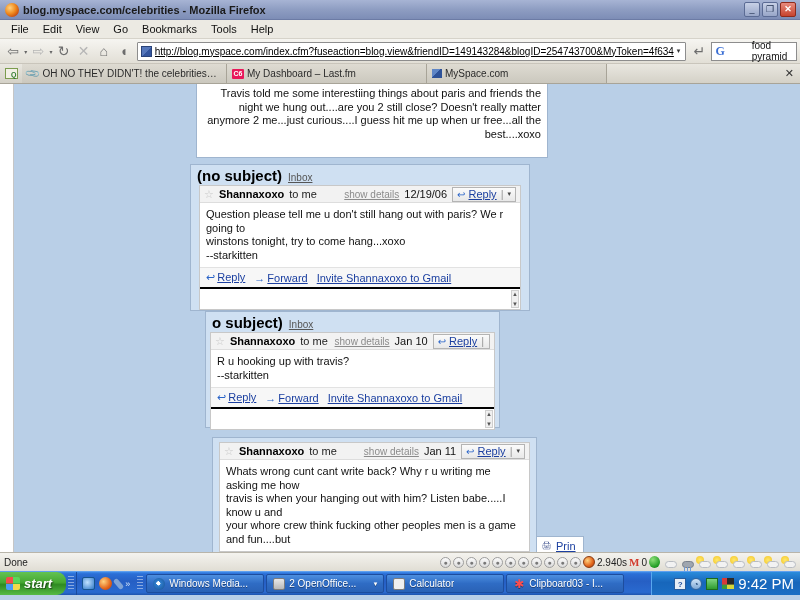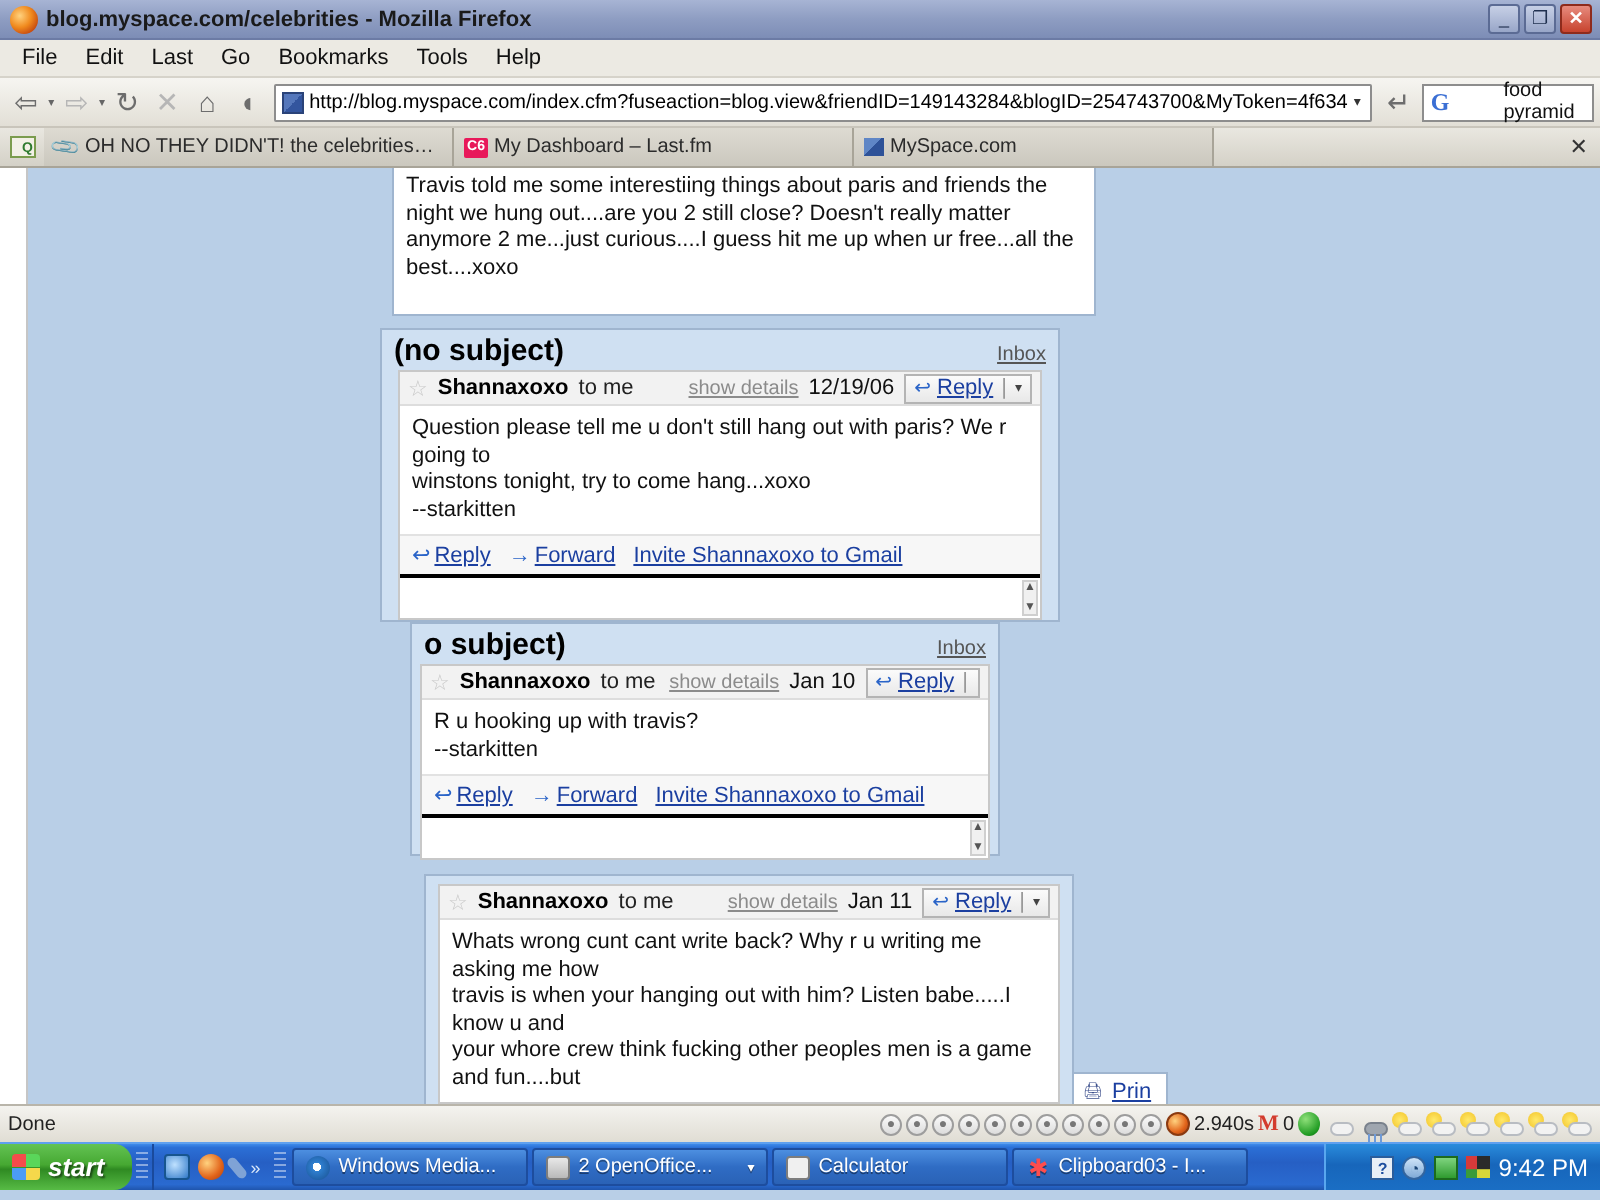--- a/index.html
+++ b/index.html
@@ -430,7 +430,7 @@
 <div class="menubar">
   <div class="menu-item">File</div>
   <div class="menu-item">Edit</div>
-  <div class="menu-item">Last</div>
+  <div class="menu-item">View</div>
   <div class="menu-item">Go</div>
   <div class="menu-item">Bookmarks</div>
   <div class="menu-item">Tools</div>

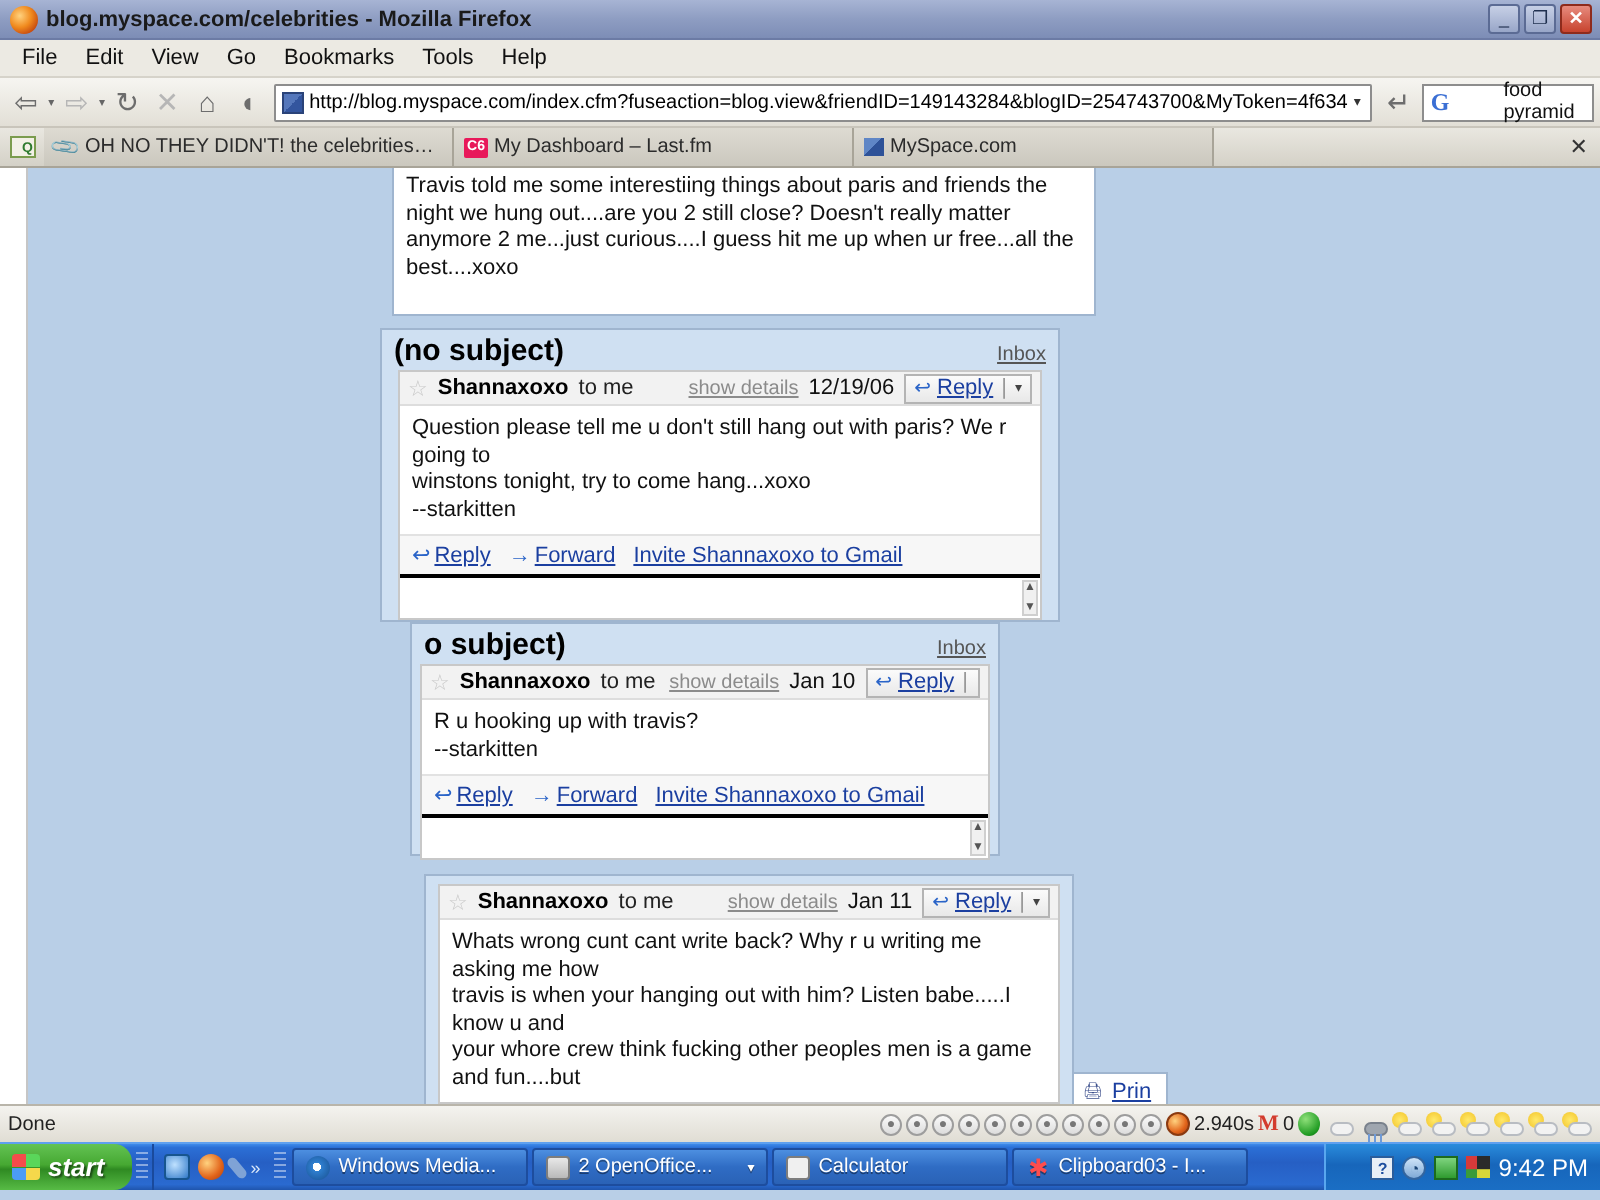--- a/index.html
+++ b/index.html
@@ -86,7 +86,7 @@
   }
   .url-text {
     font-size: 10px; color: #000; white-space: nowrap;
-    overflow: hidden; flex: 1;
+    overflow: hidden; flex: 1; text-decoration: underline;
   }
   .url-caret { font-size: 7px; color: #333; padding: 0 3px; }
 

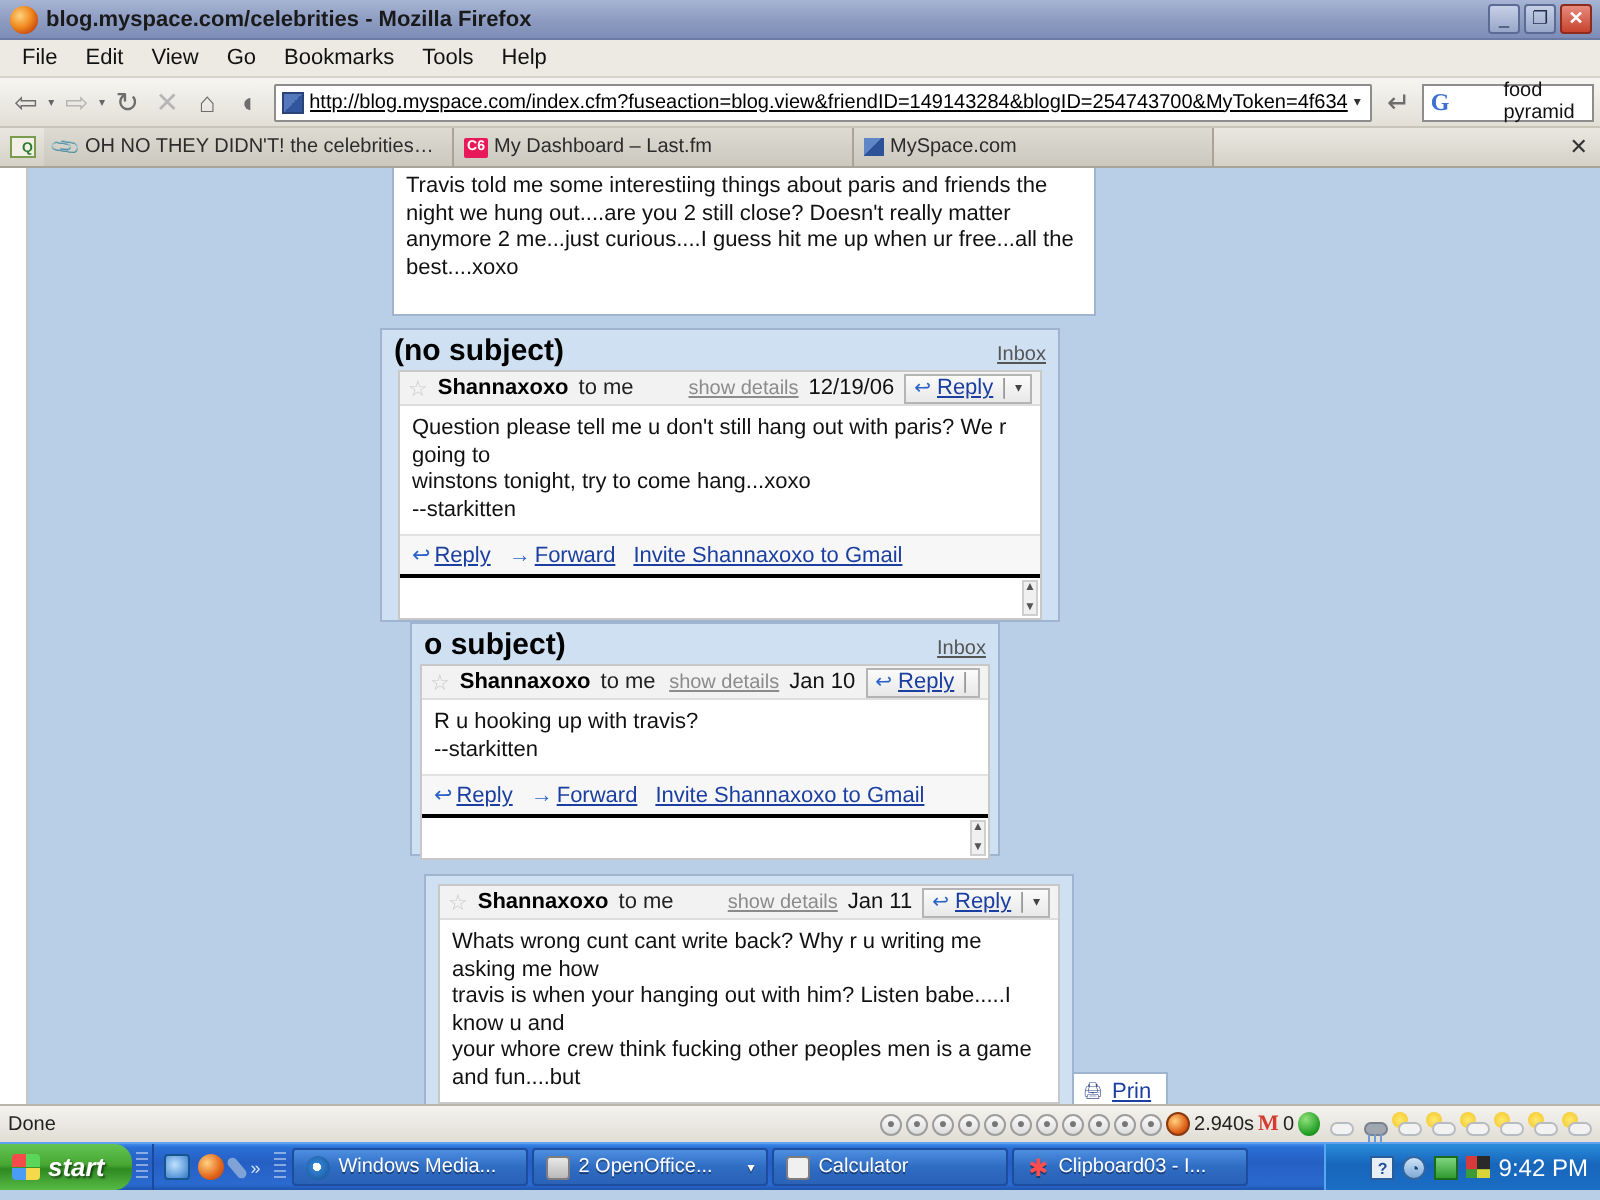--- a/index.html
+++ b/index.html
@@ -489,7 +489,7 @@
 
   <div class="left-sliver"></div>
 
-  <div class="panel" style="left:196px; top:-12px; width:352px; height:86px;">
+  <div class="panel" style="left:196px; top:-12px; width:352px; height:86px;text-align:right;">
     <div class="msg-body" style="padding-top:14px;">Travis told me some interestiing things about paris and friends the
 night we hung out....are you 2 still close? Doesn't really matter
 anymore 2 me...just curious....I guess hit me up when ur free...all the

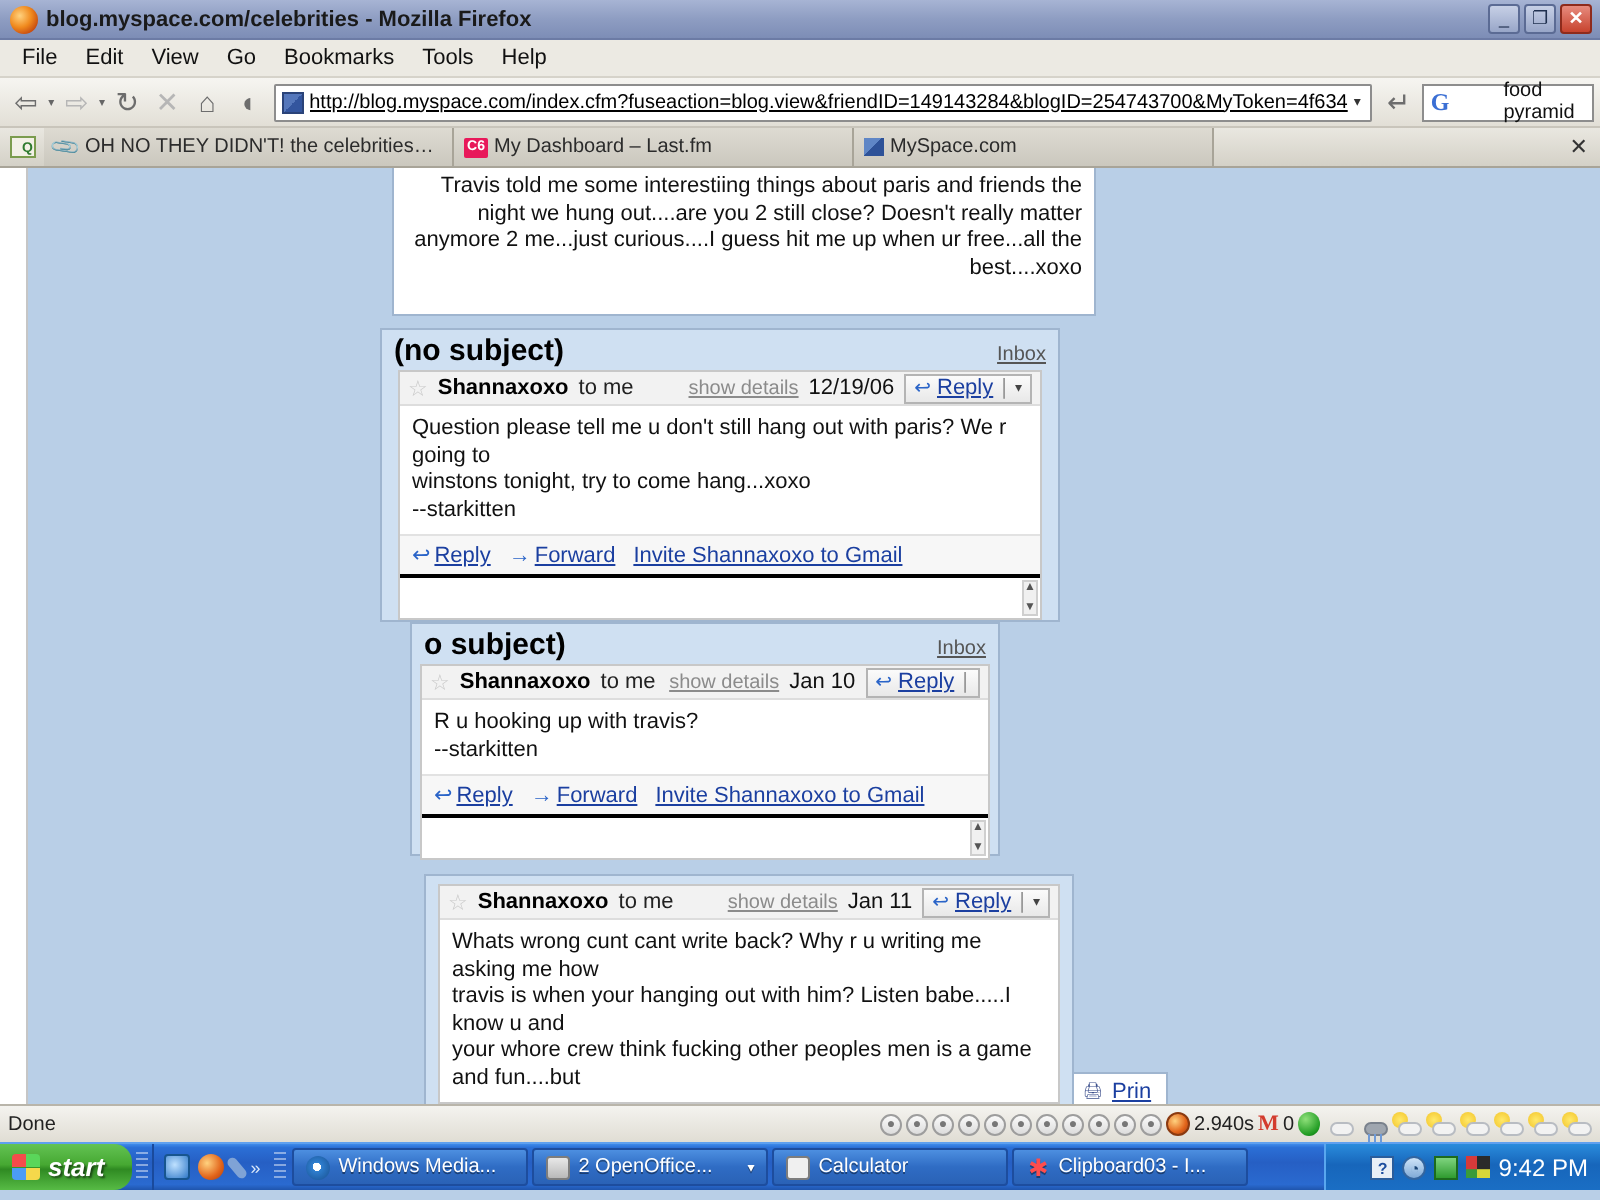--- a/index.html
+++ b/index.html
@@ -234,7 +234,7 @@
     font-size: 15px; font-weight: bold; color: #000;
     padding: 2px 6px 0 6px;
     display: flex; align-items: baseline; gap: 6px;
-    overflow: hidden; height: 20px; justify-content: space-between;
+    overflow: hidden; height: 20px;
   }
   .inbox-tag {
     font-size: 10px; font-weight: normal; color: #555;

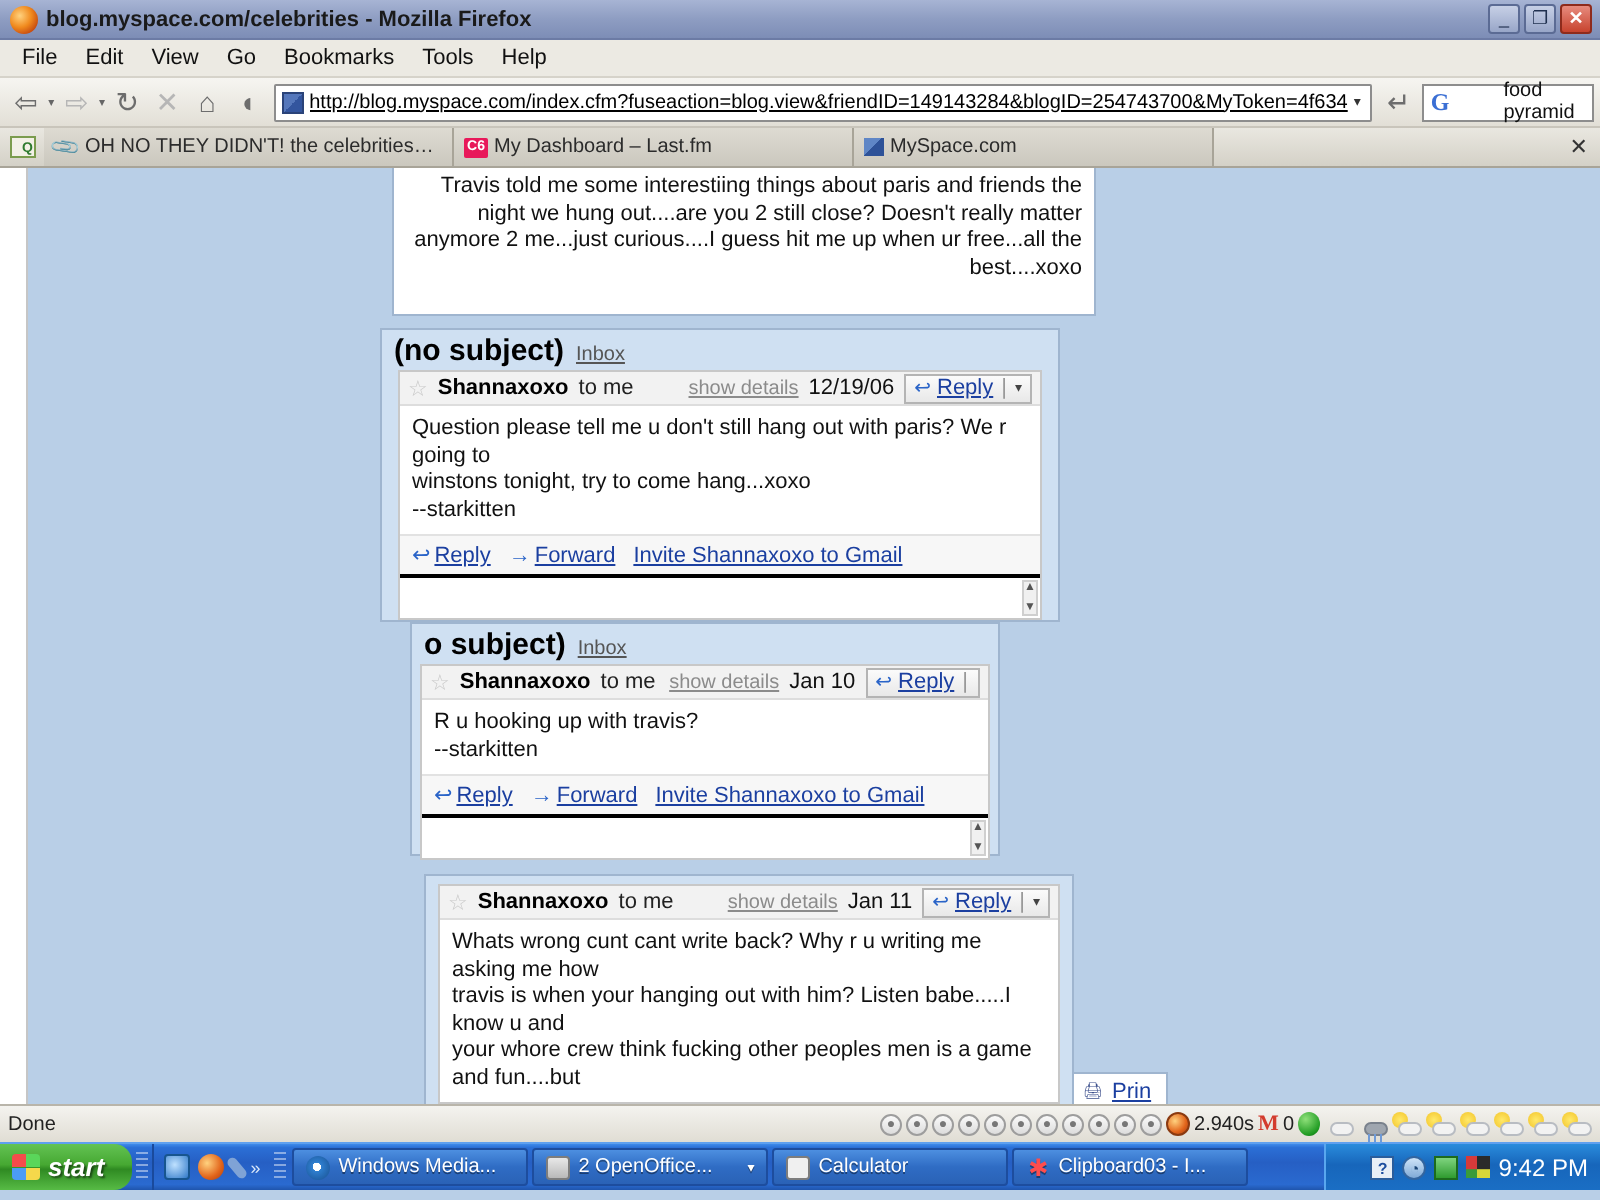--- a/index.html
+++ b/index.html
@@ -412,7 +412,7 @@
       linear-gradient(to right,#d63a3a 0 45%, #2a2a2a 45% 100%) 0 0/100% 55% no-repeat,
       linear-gradient(to right,#3a9b3a 0 45%, #d6d63a 45% 100%) 0 100%/100% 45% no-repeat;
   }
-  .clock { font-size: 12px; }
+  .clock { font-size: 15px; }
 </style>
 </head>
 <body>

